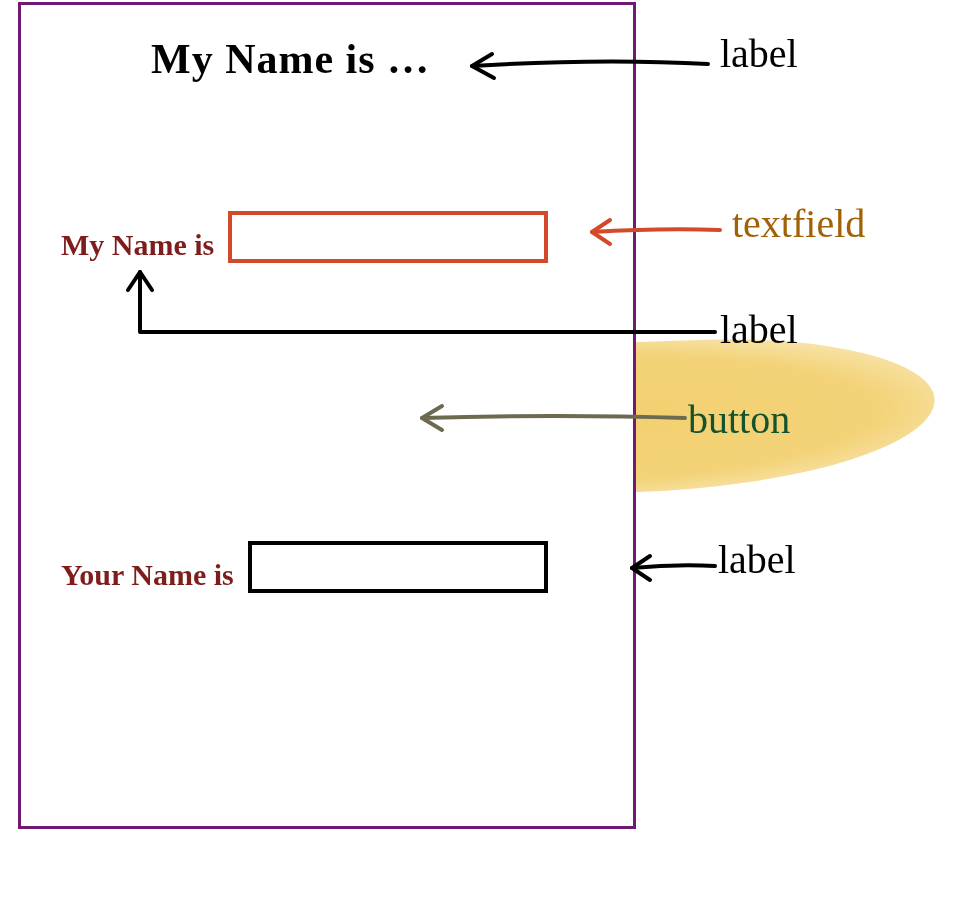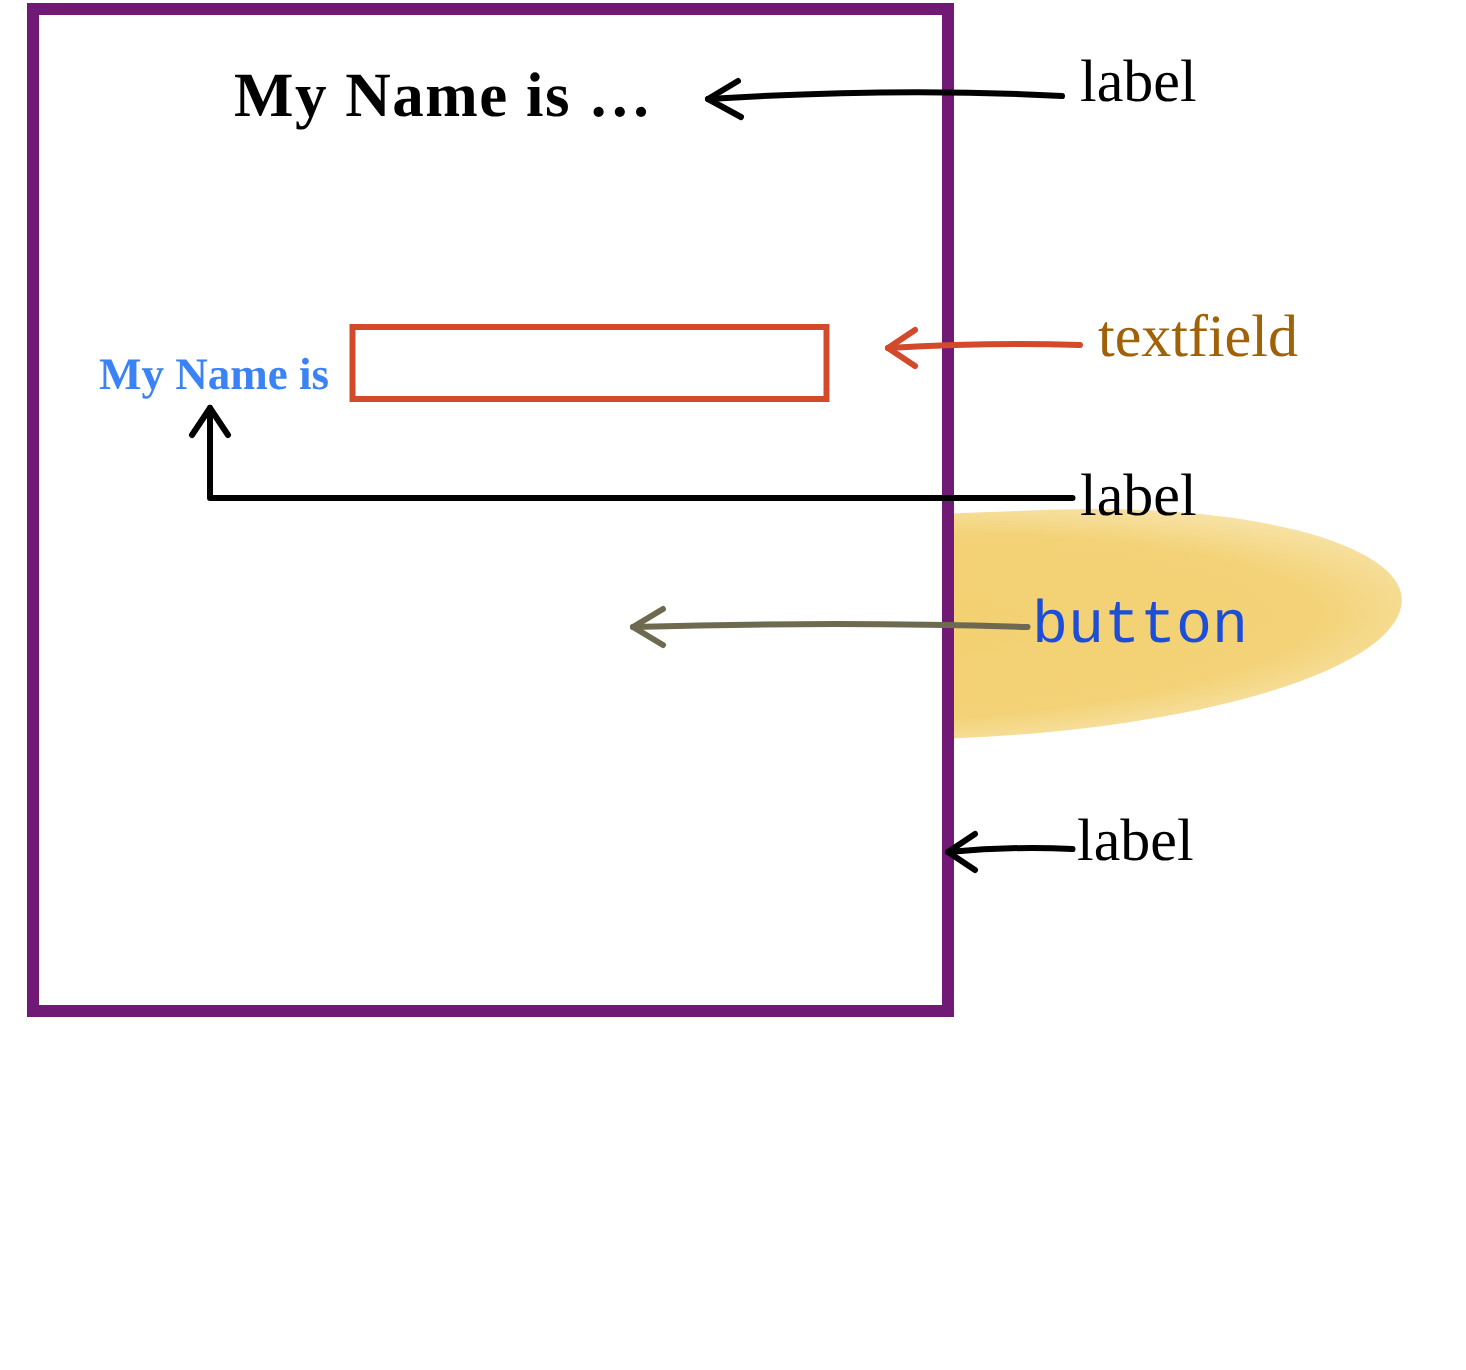--- a/index.html
+++ b/index.html
@@ -16,8 +16,8 @@
       left: 18px;
       top: 2px;
       width: 618px;
-      height: 676px;
-      border: 8px solid #701a75;
+      height: 827px;
+      border: 3px solid #701a75;
       background: #fff;
     }
     .highlight-band {

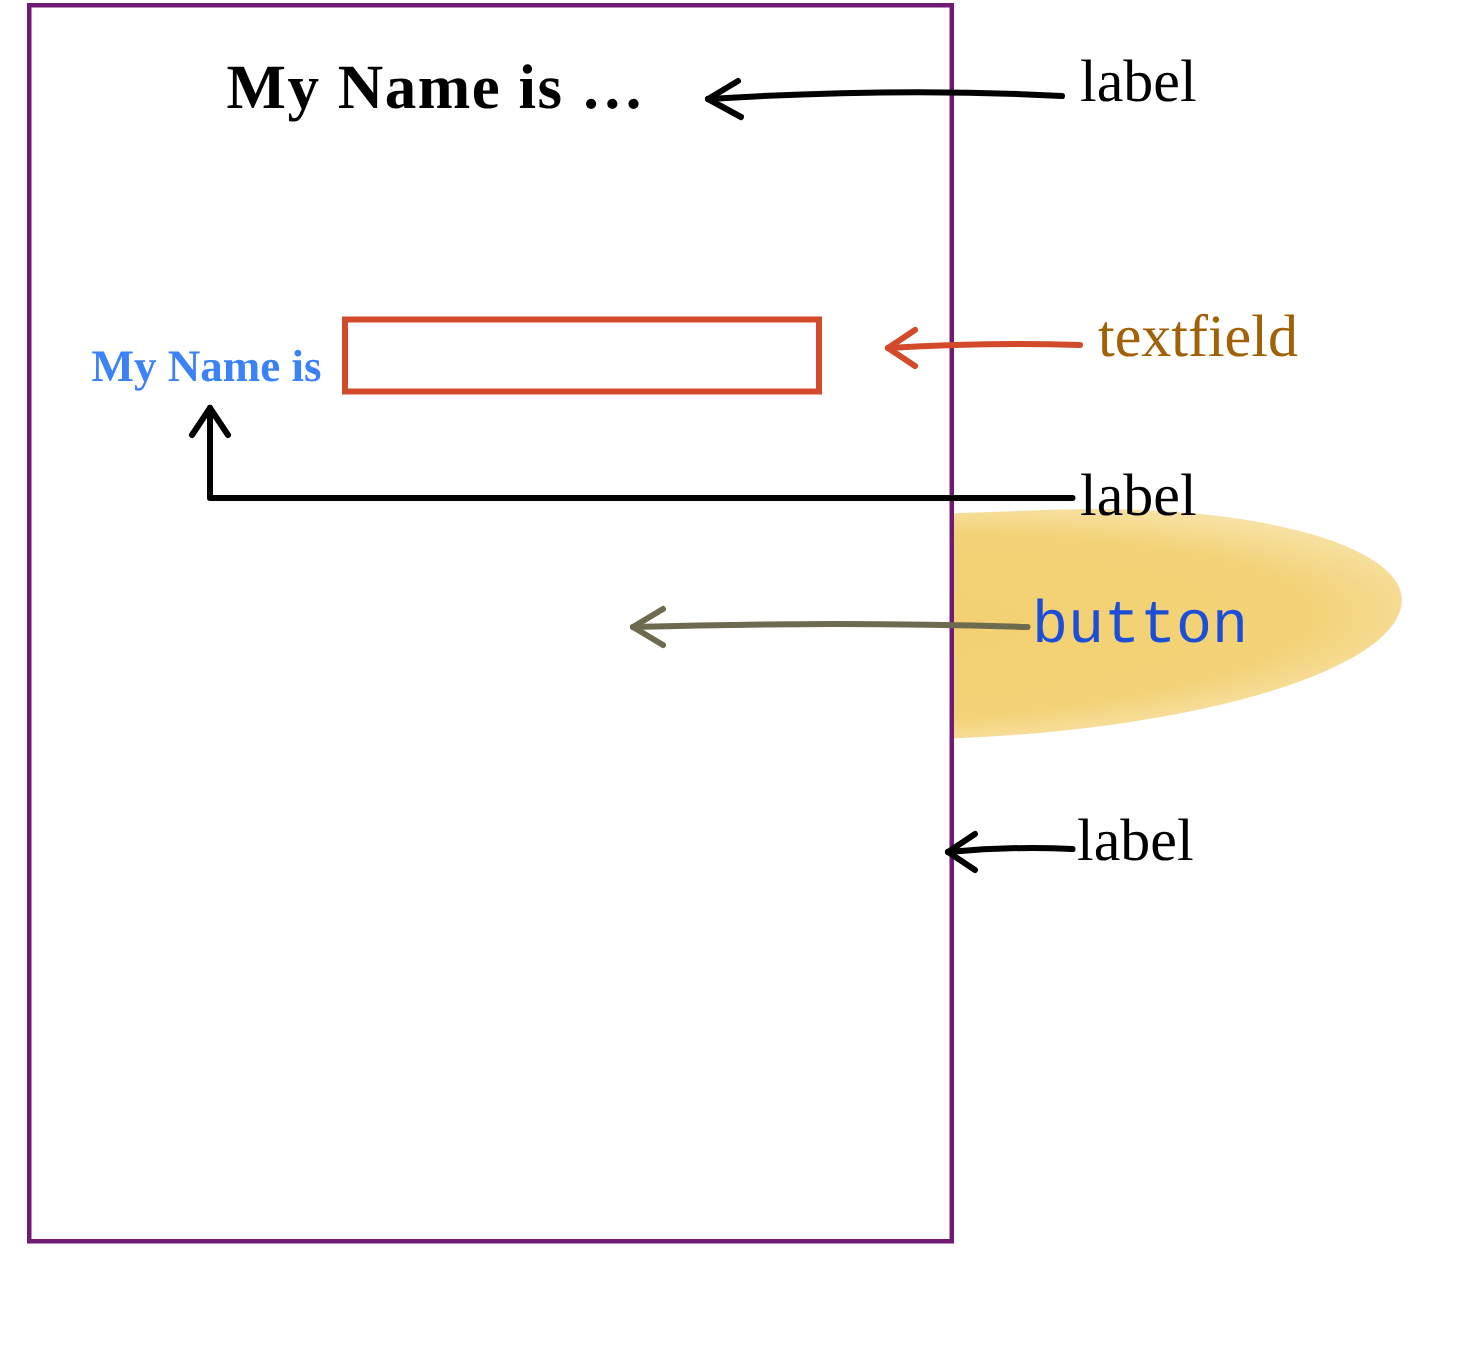--- a/index.html
+++ b/index.html
@@ -51,7 +51,7 @@
     .inline-label {
       font-size: 30px;
       font-weight: 600;
-      color: #3b82f6;
+      color: #7f1d1d;
       font-family: 'Brush Script MT', 'Comic Sans MS', cursive;
       white-space: nowrap;
       margin-top: 16px;

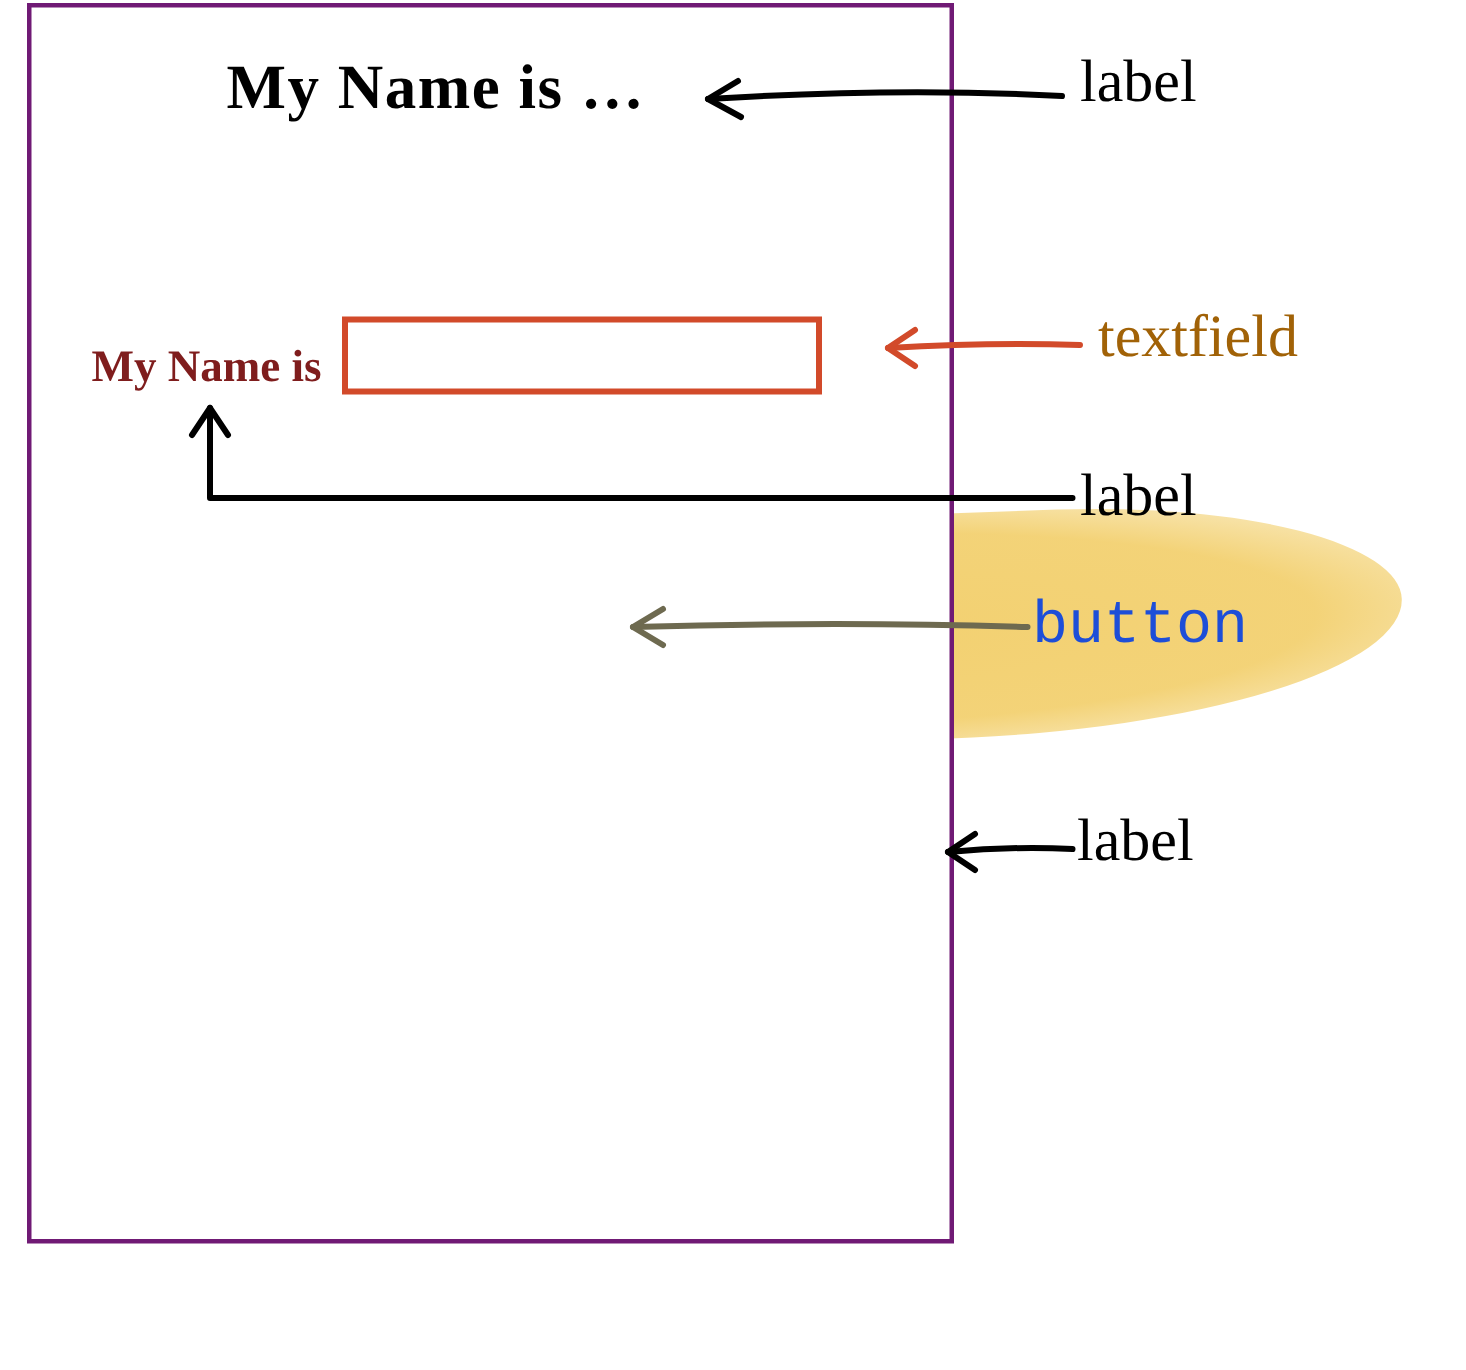--- a/index.html
+++ b/index.html
@@ -98,7 +98,7 @@
     }
     .ann-black { color: #000; text-align: right; }
     .ann-red { color: #a16207; }
-    .ann-olive { color: #1d4ed8; font-family: Liberation Mono, monospace; }
+    .ann-olive { color: #14532d; }
     .ann-label-top { left: 720px; top: 30px; }
     .ann-textfield { left: 732px; top: 200px; }
     .ann-label-mid { left: 720px; top: 306px; }

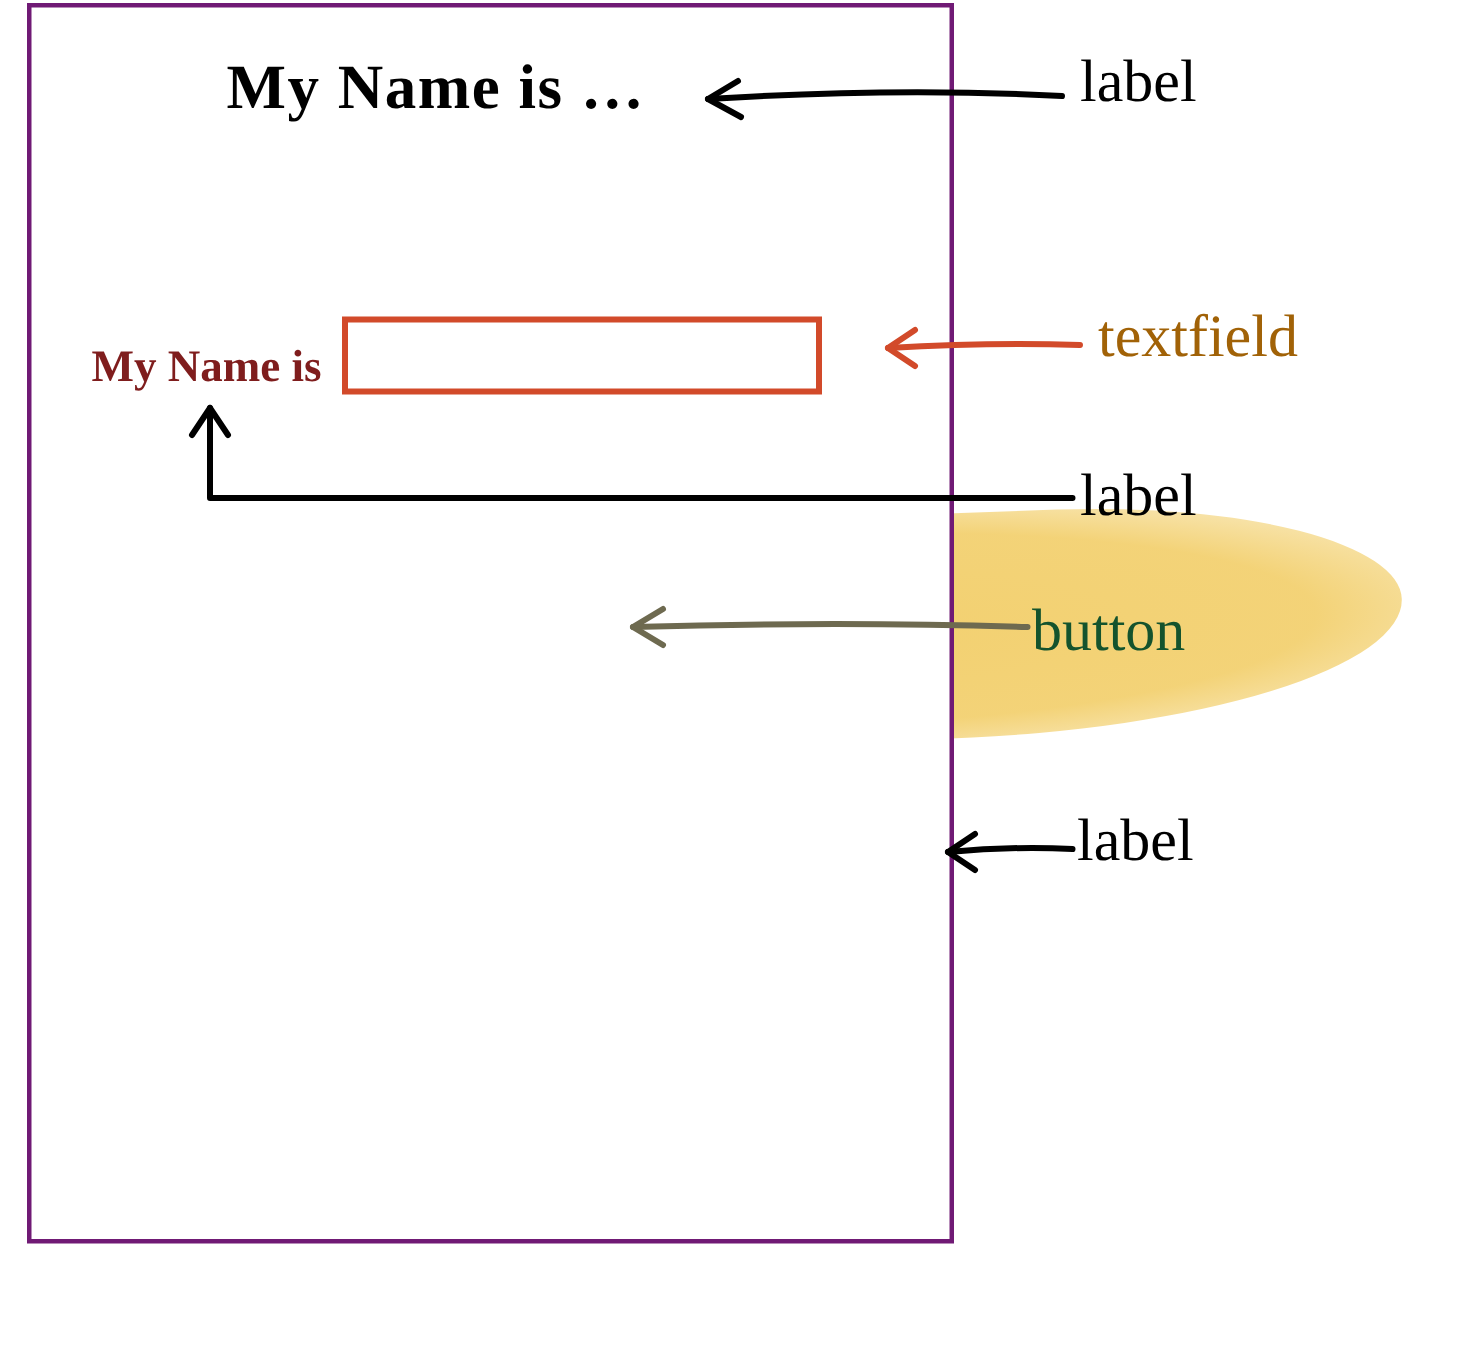--- a/index.html
+++ b/index.html
@@ -122,6 +122,10 @@
   </div>
 
 
+  <div class="field-row row-yourname">
+    <span class="inline-label">Your Name is</span>
+    <span class="outputfield"></span>
+  </div>
 
 </div>
 

